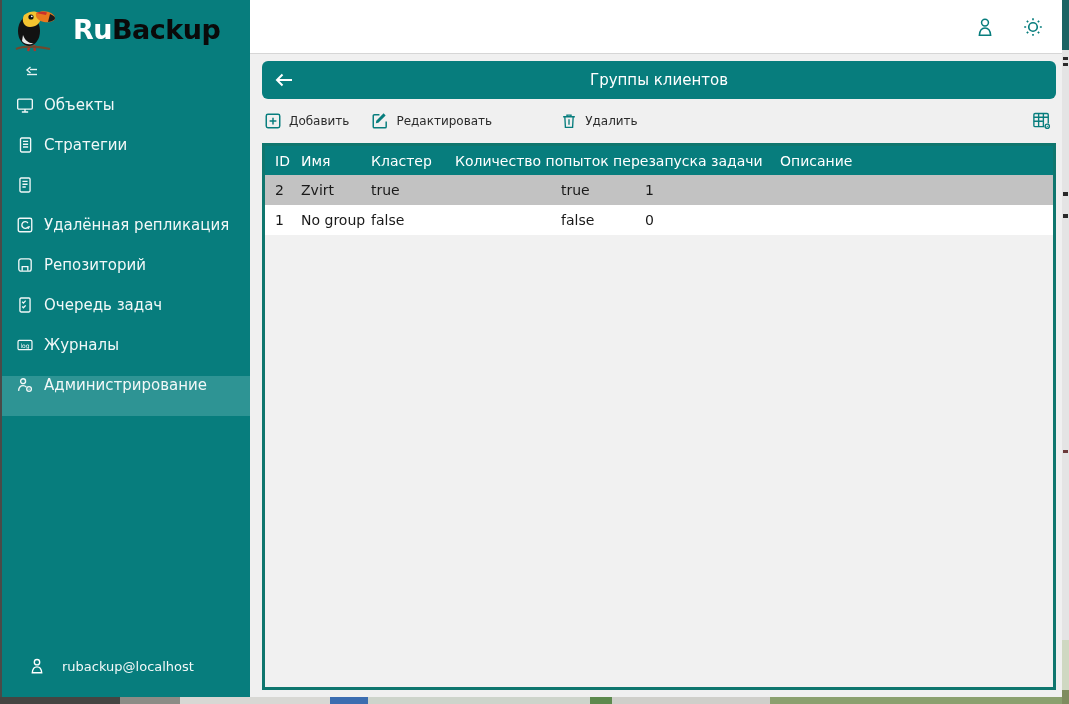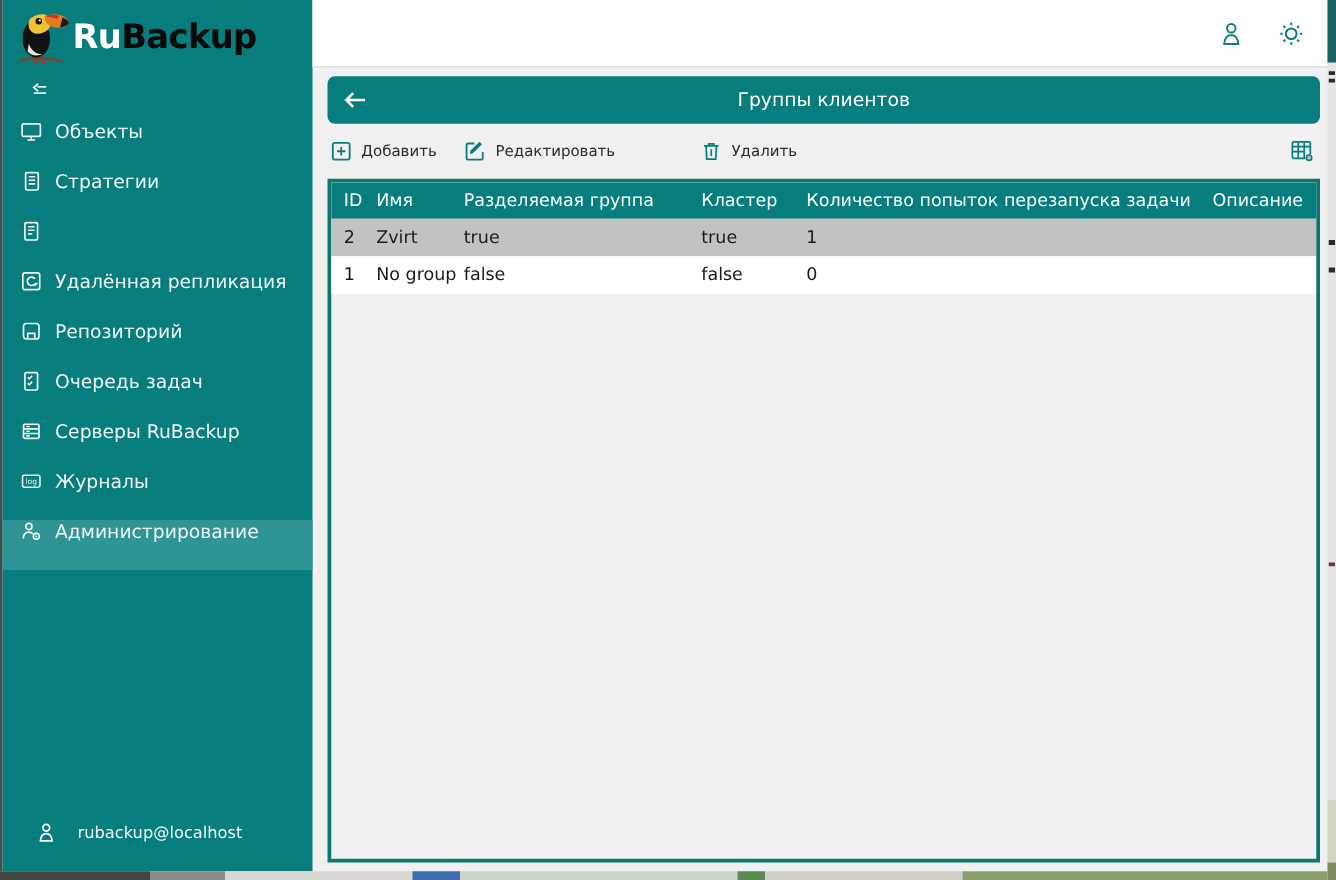--- a/index.html
+++ b/index.html
@@ -28,7 +28,7 @@
     display:flex; flex-direction:column; flex-shrink:0;
   }
   .logo-row { display:flex; align-items:center; padding:4px 8px 2px 8px; height:56px; }
-  .logo-text { font-size:27px; font-weight:bold; letter-spacing:-0.5px; margin-left:2px; white-space:nowrap;text-align:right; }
+  .logo-text { font-size:27px; font-weight:bold; letter-spacing:-0.5px; margin-left:17px; white-space:nowrap;text-align:right; }
   .logo-ru { color:#ffffff; }
   .logo-backup { color:#0a0a0a; }
   .collapse-btn { padding:10px 0 6px 20px; cursor:pointer; }

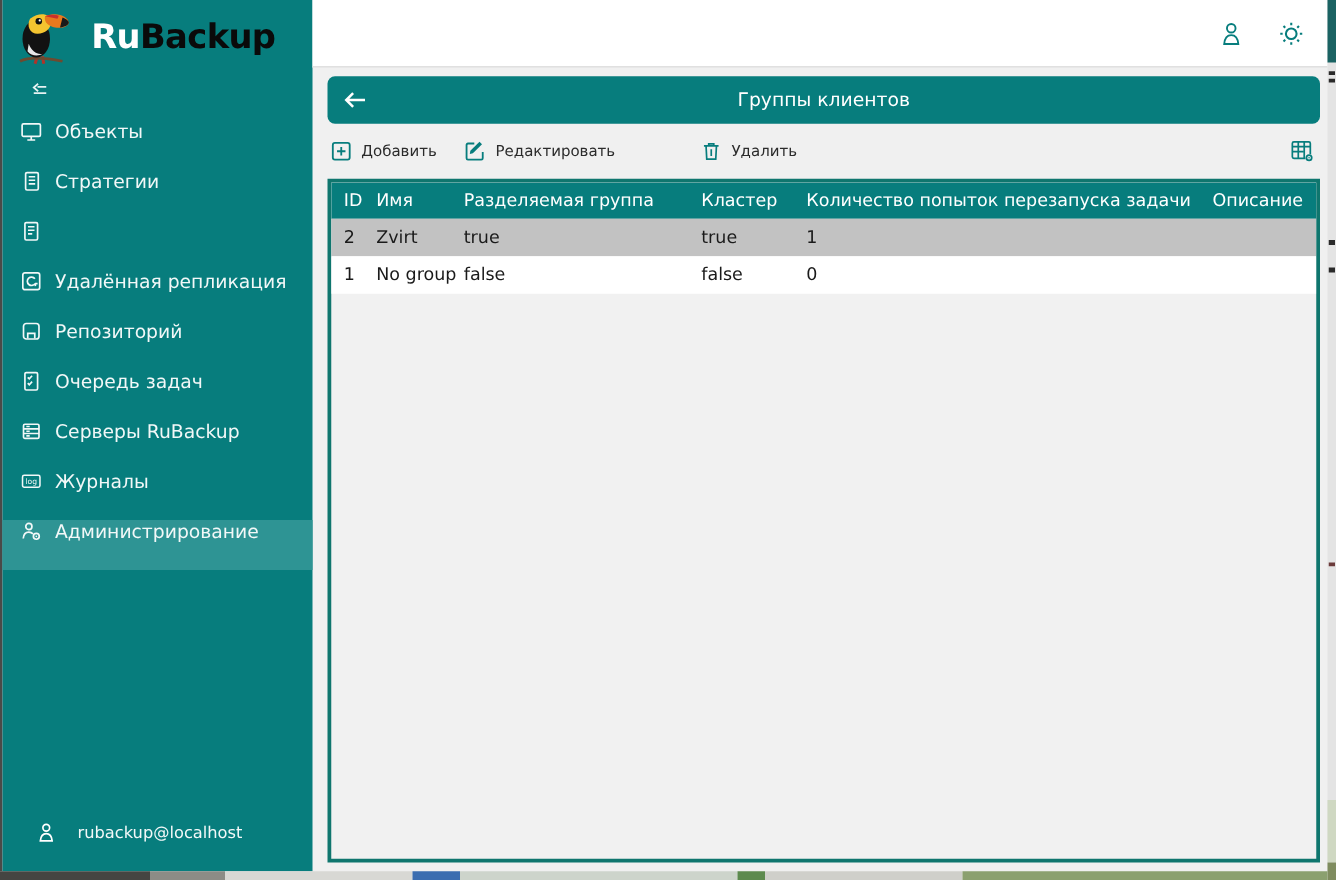--- a/index.html
+++ b/index.html
@@ -292,7 +292,6 @@
         <div class="trow thead">
           <div class="c0">ID</div>
           <div class="c1">Имя</div>
-          <div class="c2">Разделяемая группа</div>
           <div class="c3">Кластер</div>
           <div class="c4">Количество попыток перезапуска задачи</div>
           <div class="c5">Описание</div>

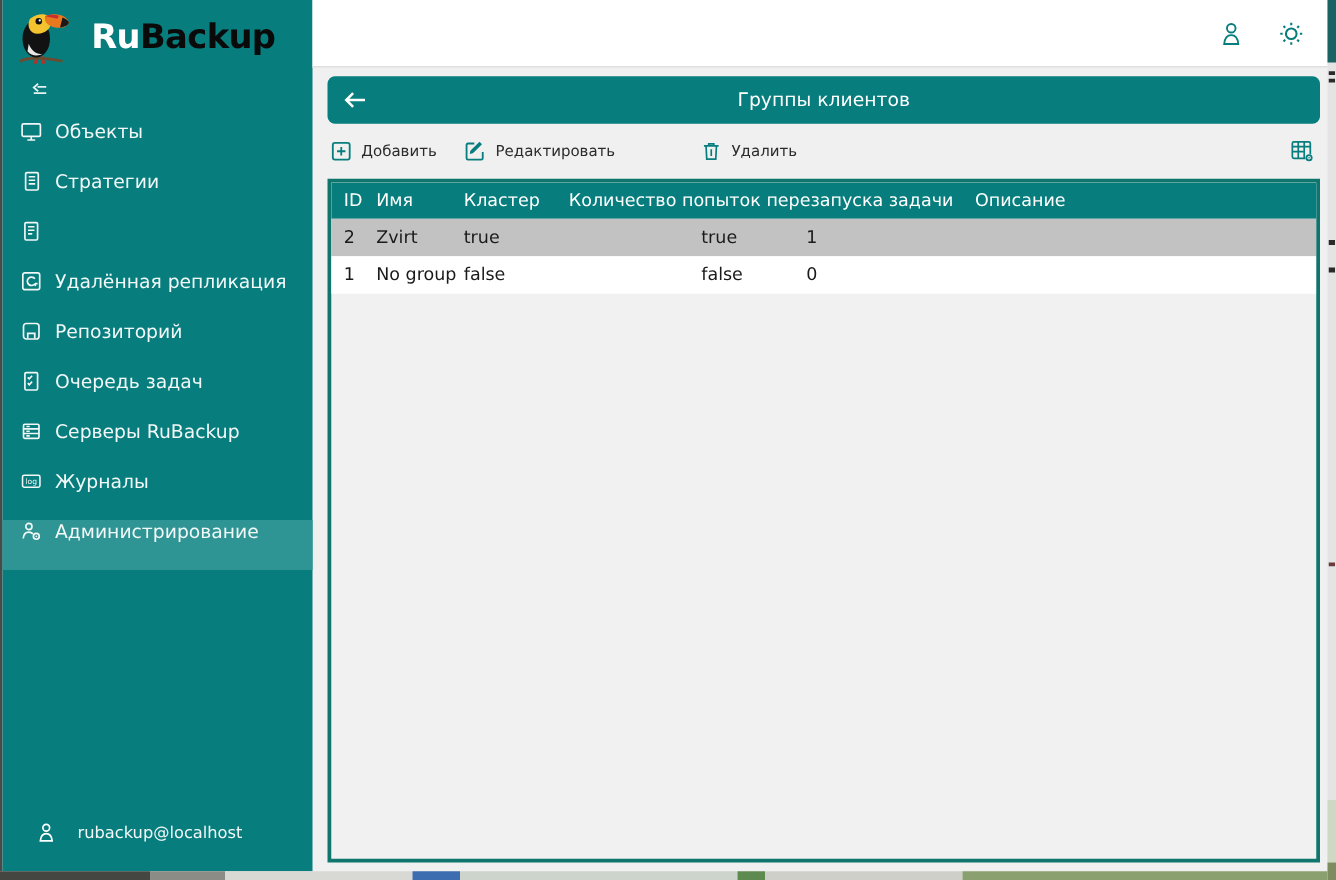--- a/index.html
+++ b/index.html
@@ -178,15 +178,6 @@
       </div>
       <div class="nav-item">
         <span class="ic">
-          <svg width="18" height="18" viewBox="0 0 16 16" fill="none" stroke="currentColor" stroke-width="1.2">
-            <rect x="2.5" y="3" width="11" height="10" rx="1"></rect>
-              <path d="M2.5 6.3h11M2.5 9.6h11M4.5 4.6h2.4M4.5 8h2.4M4.5 11.3h2.4"></path>
-          </svg>
-        </span>
-        <span>Серверы RuBackup</span>
-      </div>
-      <div class="nav-item">
-        <span class="ic">
           <svg width="18" height="18" viewBox="0 0 16 16" fill="none" stroke="currentColor" stroke-width="1.1">
             <rect x="1.8" y="3.8" width="12.4" height="8.4" rx="1.2"></rect>
             <text x="8" y="10.3" font-size="5.4" text-anchor="middle" fill="currentColor" stroke="none" font-family="DejaVu Sans, sans-serif">log</text>

